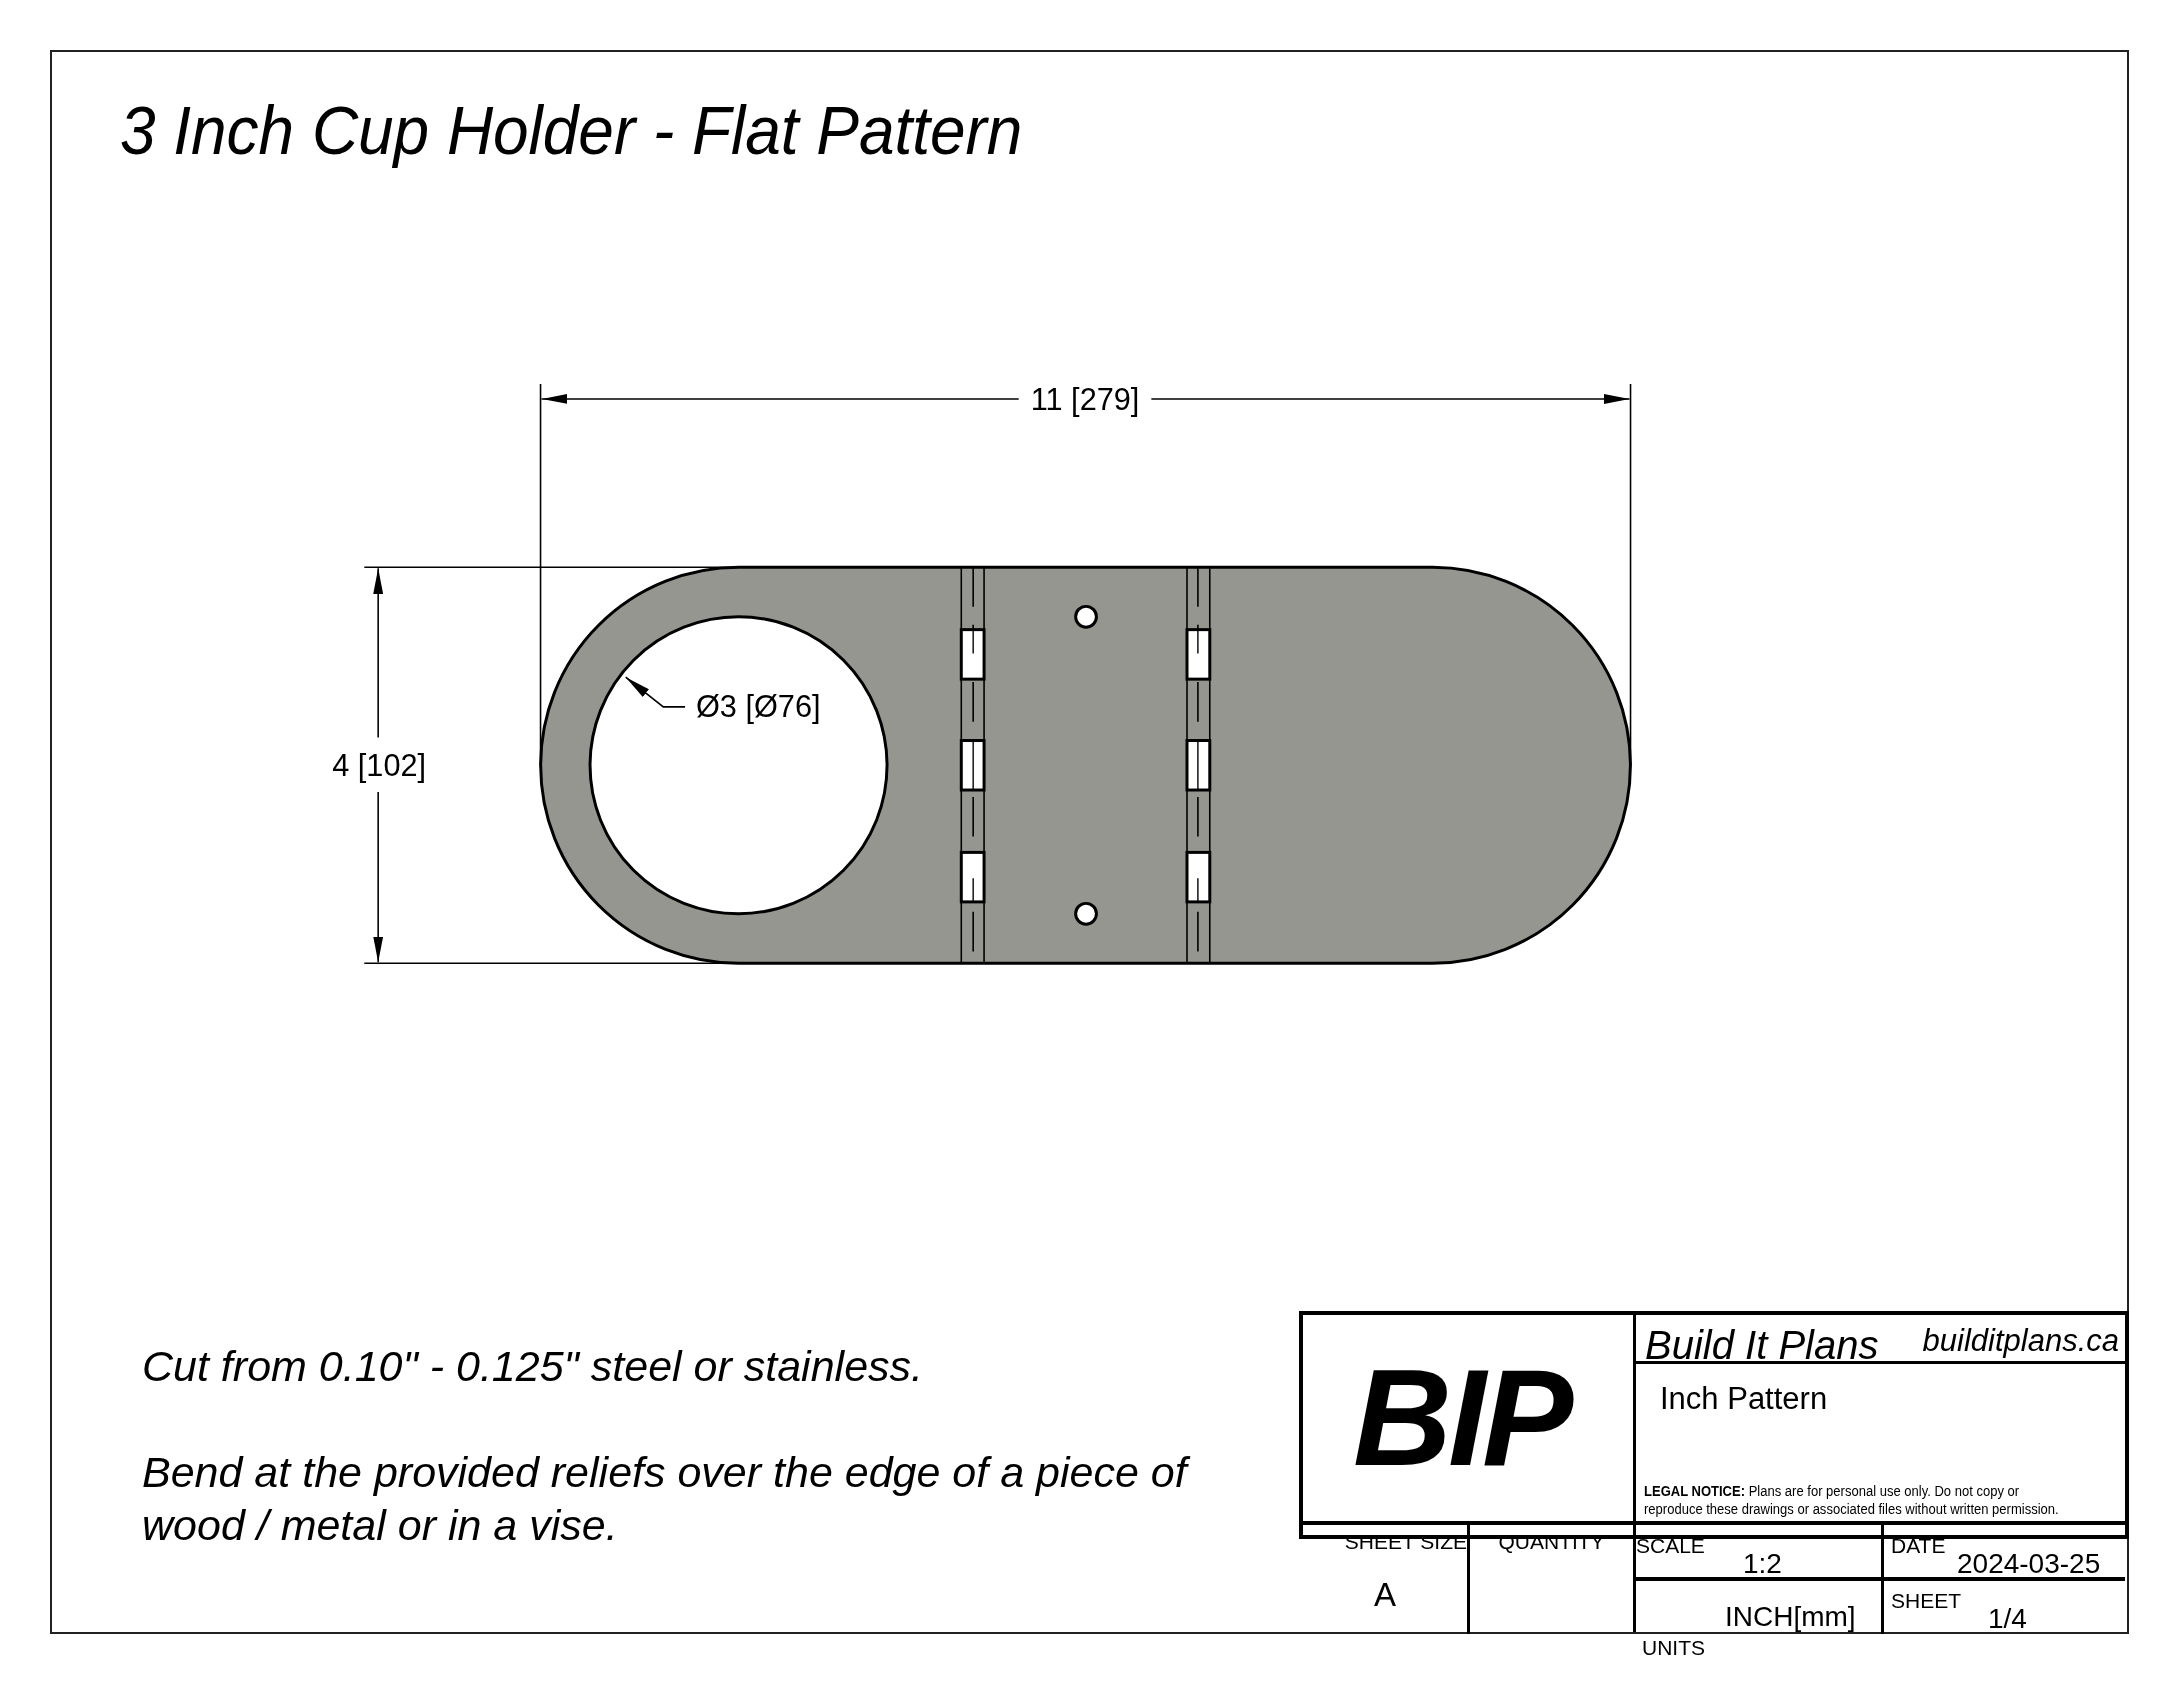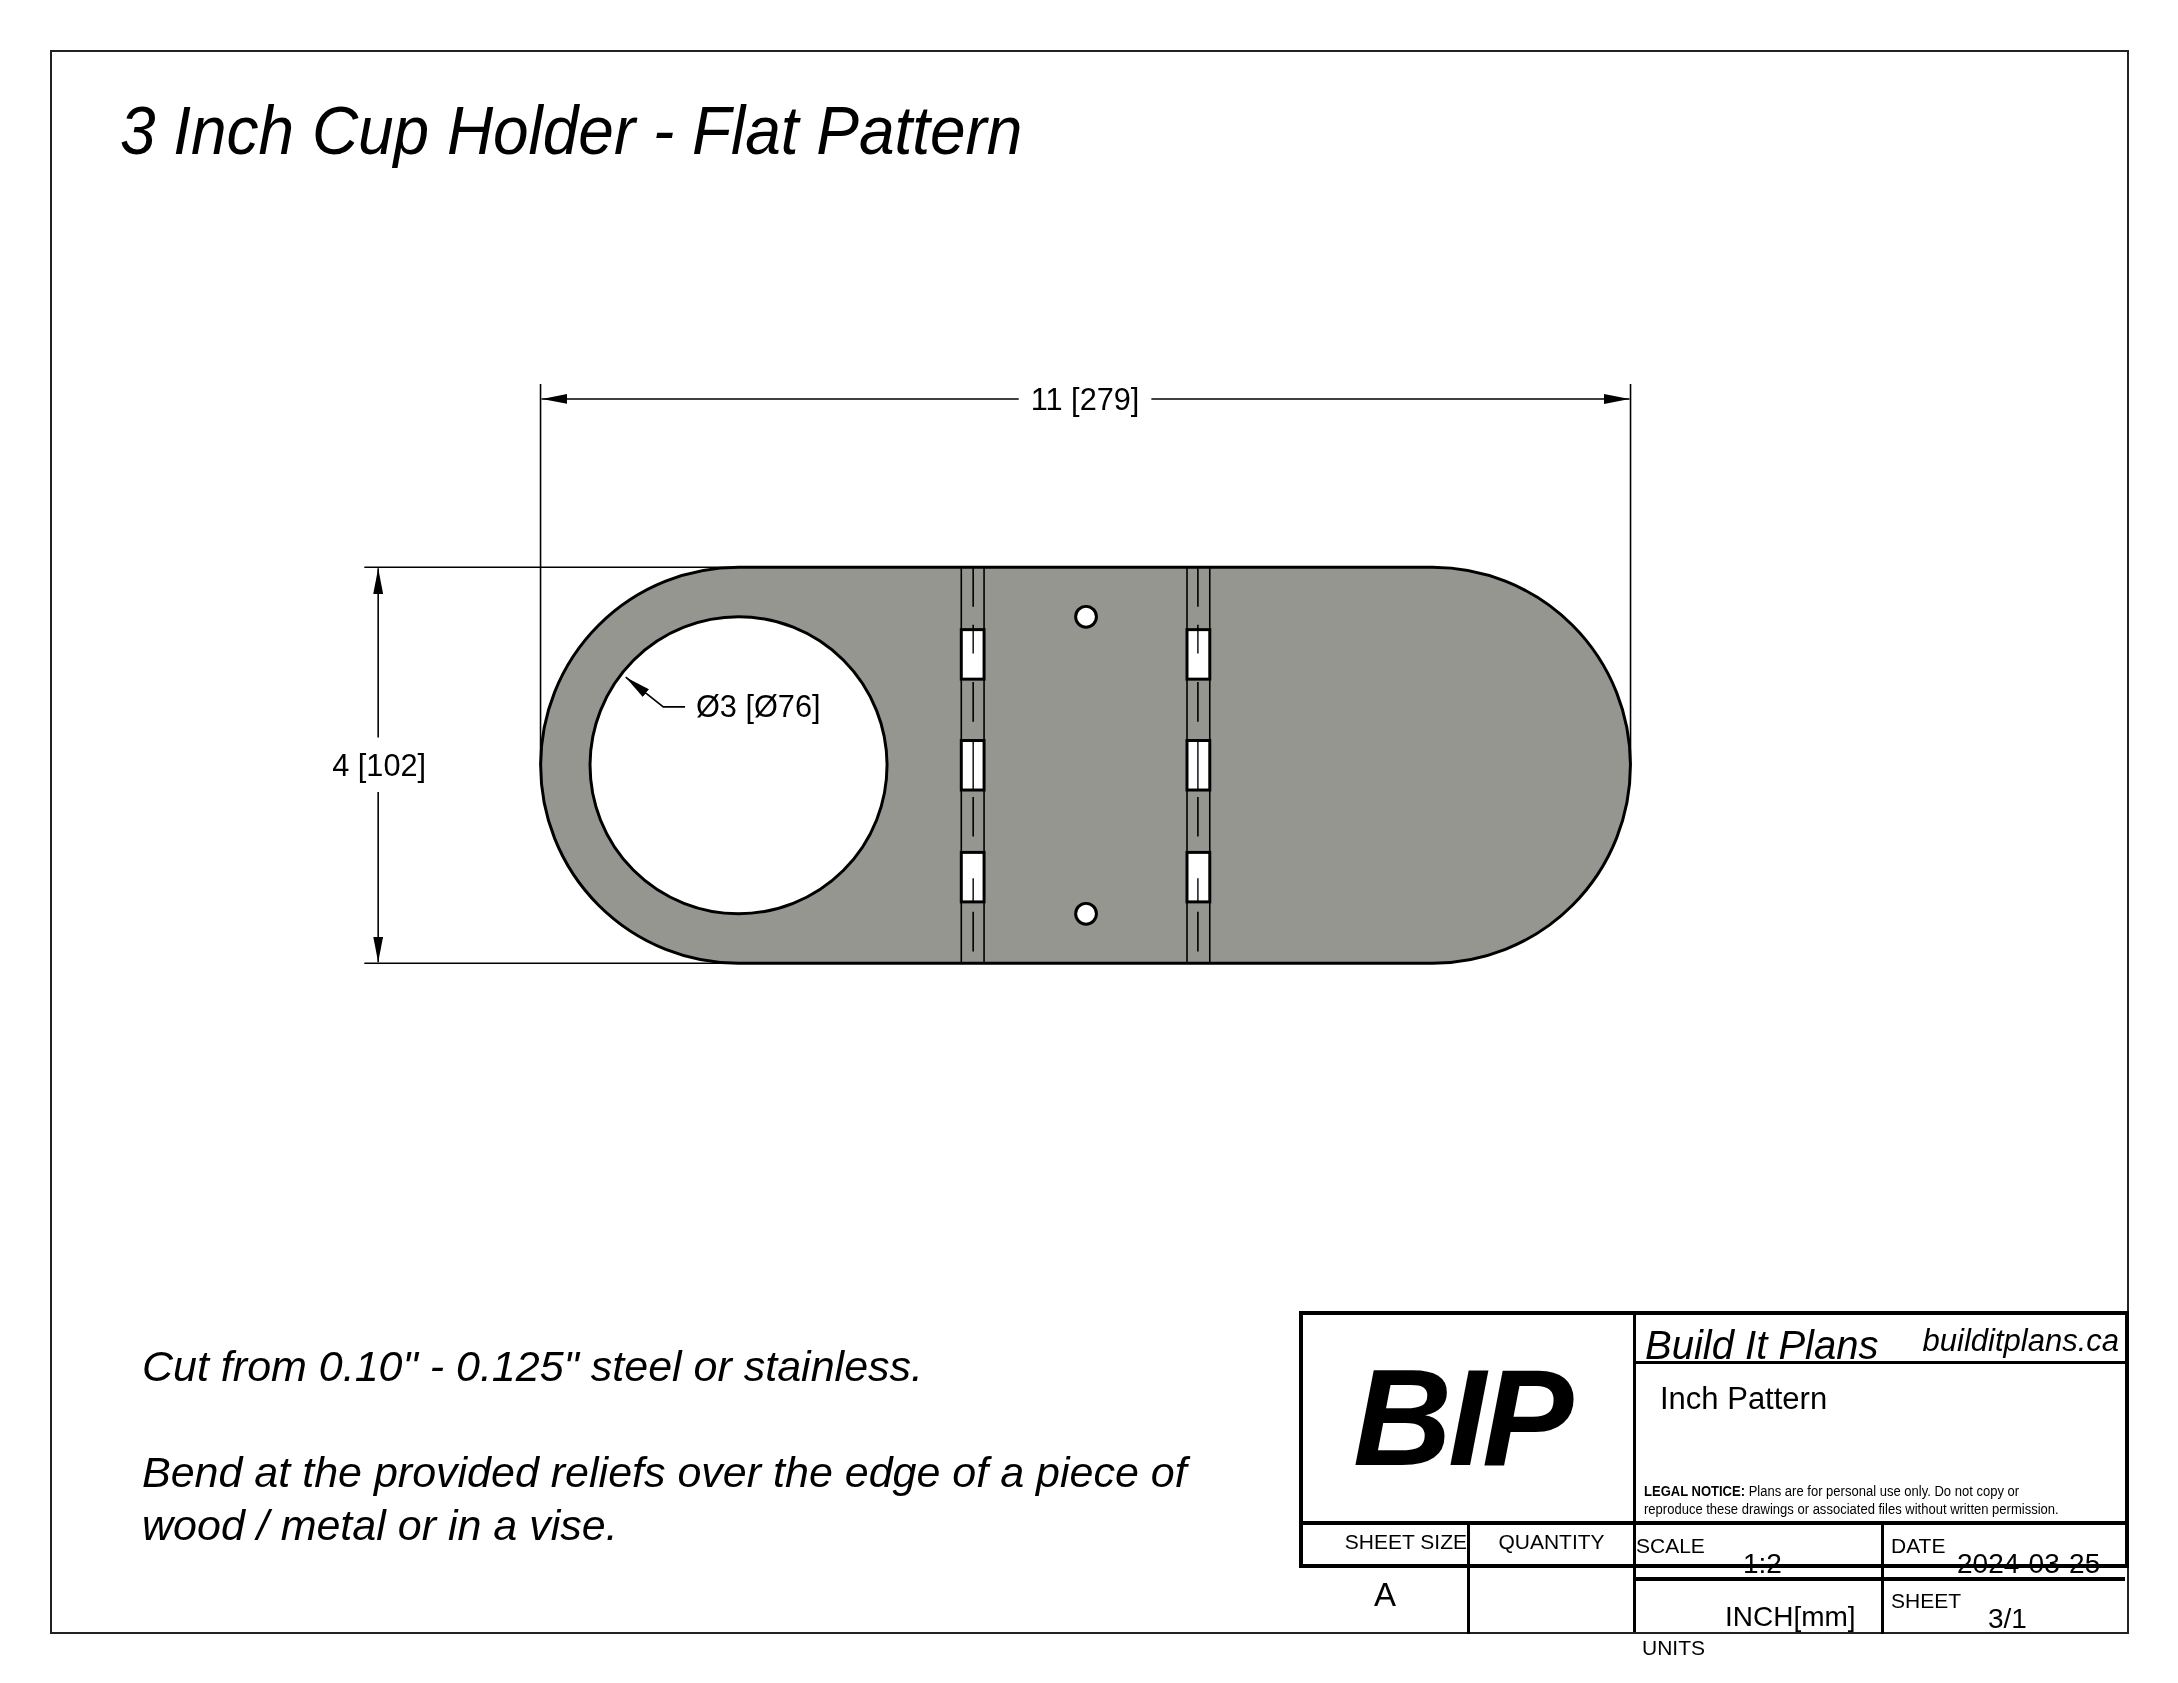--- a/index.html
+++ b/index.html
@@ -11,7 +11,7 @@
   svg.drawing { position: absolute; left: 0; top: 0; }
   .dimtxt { font-family: "Liberation Sans", sans-serif; font-size: 31px; fill: #000; }
   
-  .tb { position: absolute; left: 1299px; top: 1311px; width: 830px; height: 257px; border: 4px solid #000; box-sizing: border-box; }
+  .tb { position: absolute; left: 1299px; top: 1311px; width: 830px; height: 228px; border: 4px solid #000; box-sizing: border-box; }
   .tb-line-v, .tb-line-h { position: absolute; background: #000; }
   .lbl { font-size: 21px; line-height: 1; }
   .val { font-size: 28px; line-height: 1; margin-top: 8px; }

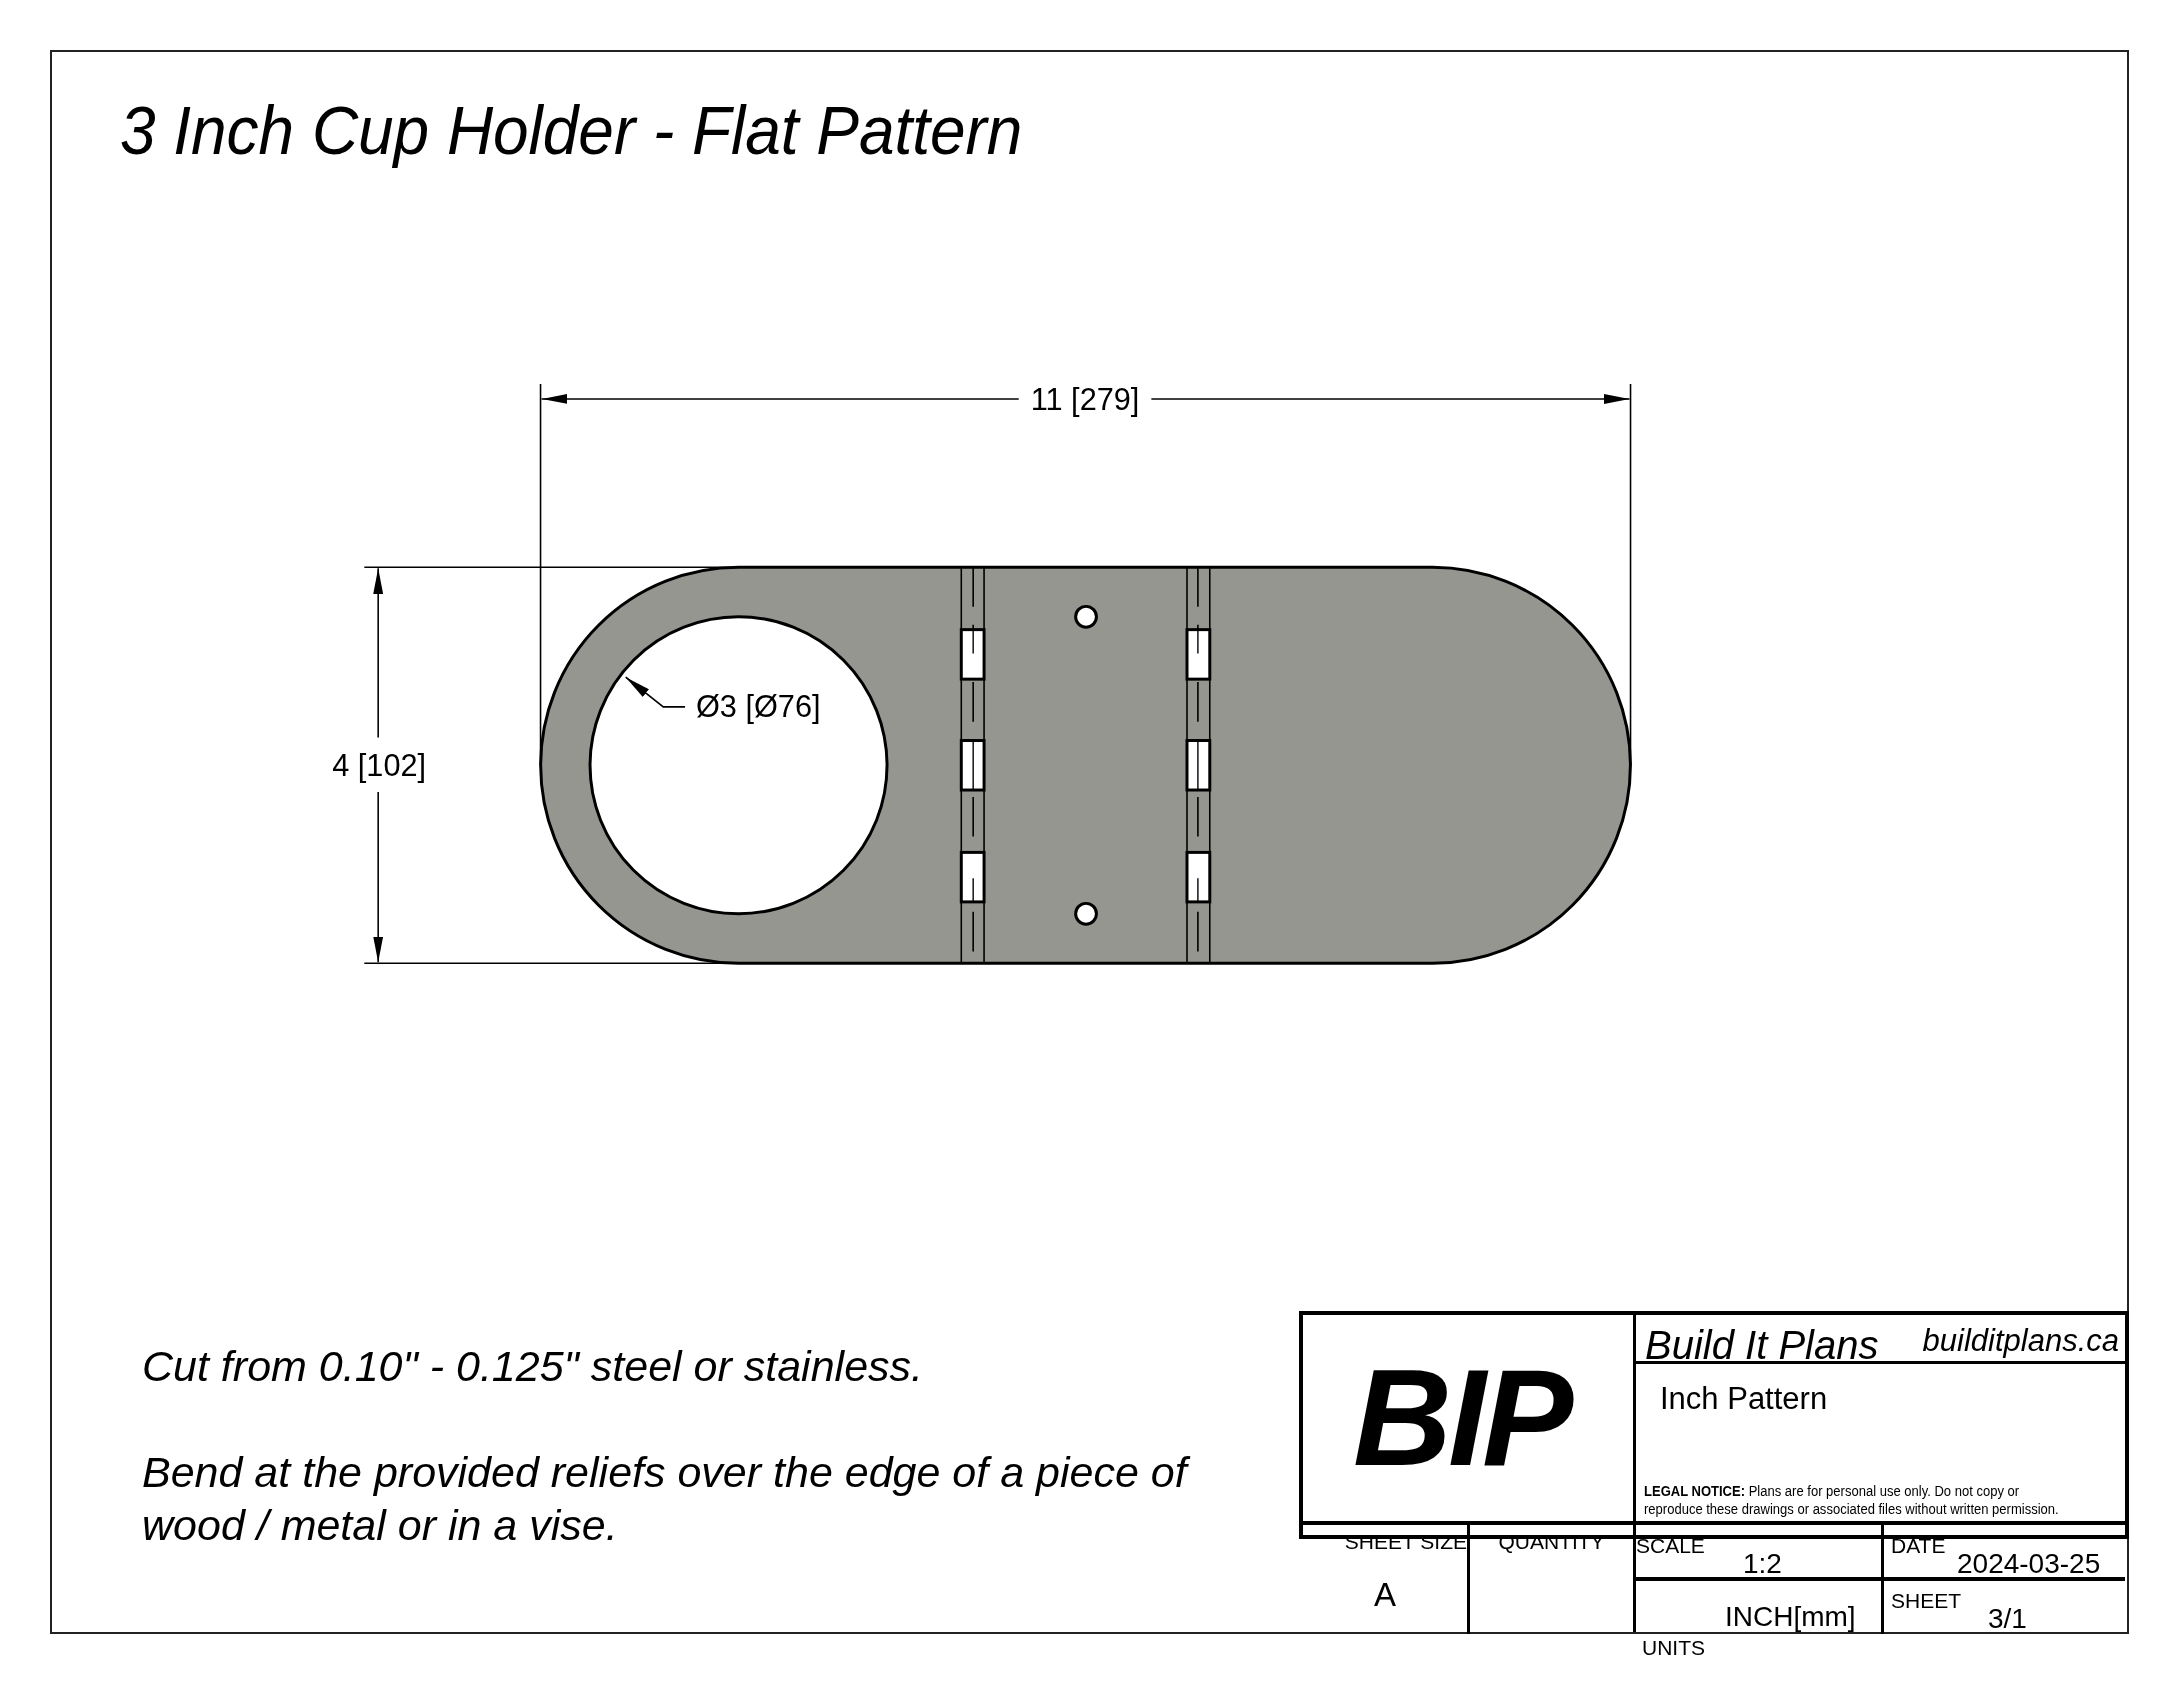--- a/index.html
+++ b/index.html
@@ -133,7 +133,7 @@
   <div class="abs val" style="left:422px; top:280px;">INCH[mm]</div>
 
   <div class="abs lbl" style="left:588px; top:275px;">SHEET</div>
-  <div class="abs val" style="left:685px; top:282px;">3/1</div>
+  <div class="abs val" style="left:685px; top:282px;">1/4</div>
 </div>
 
 

